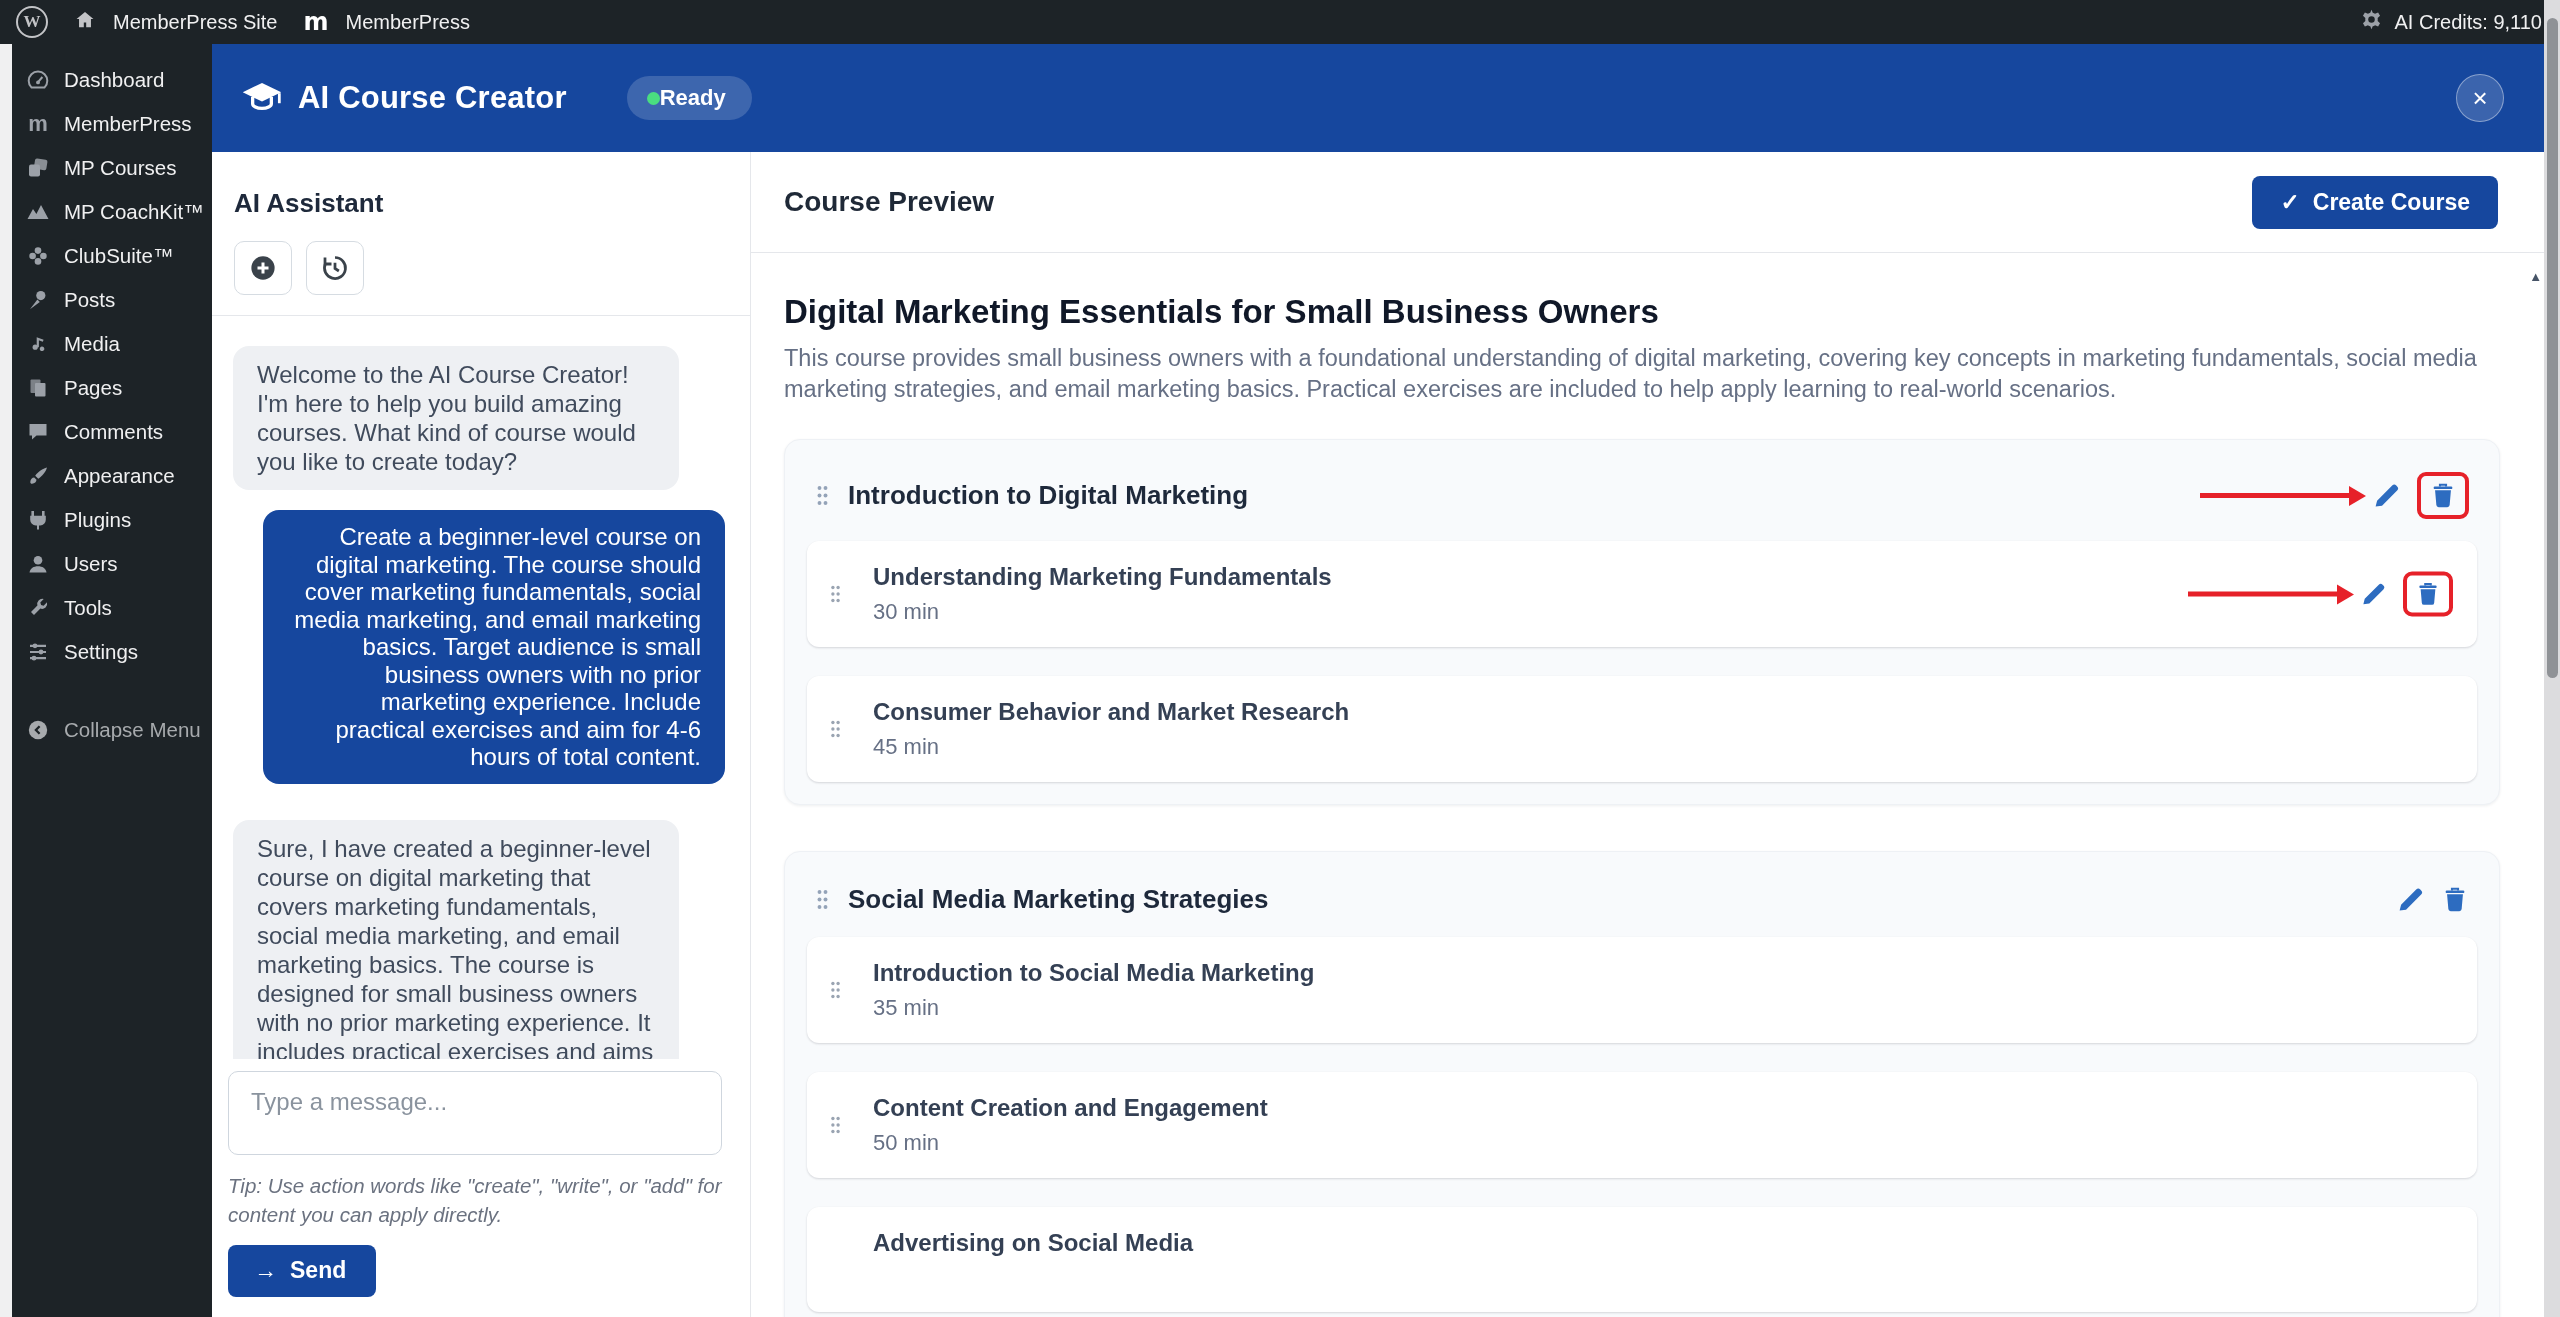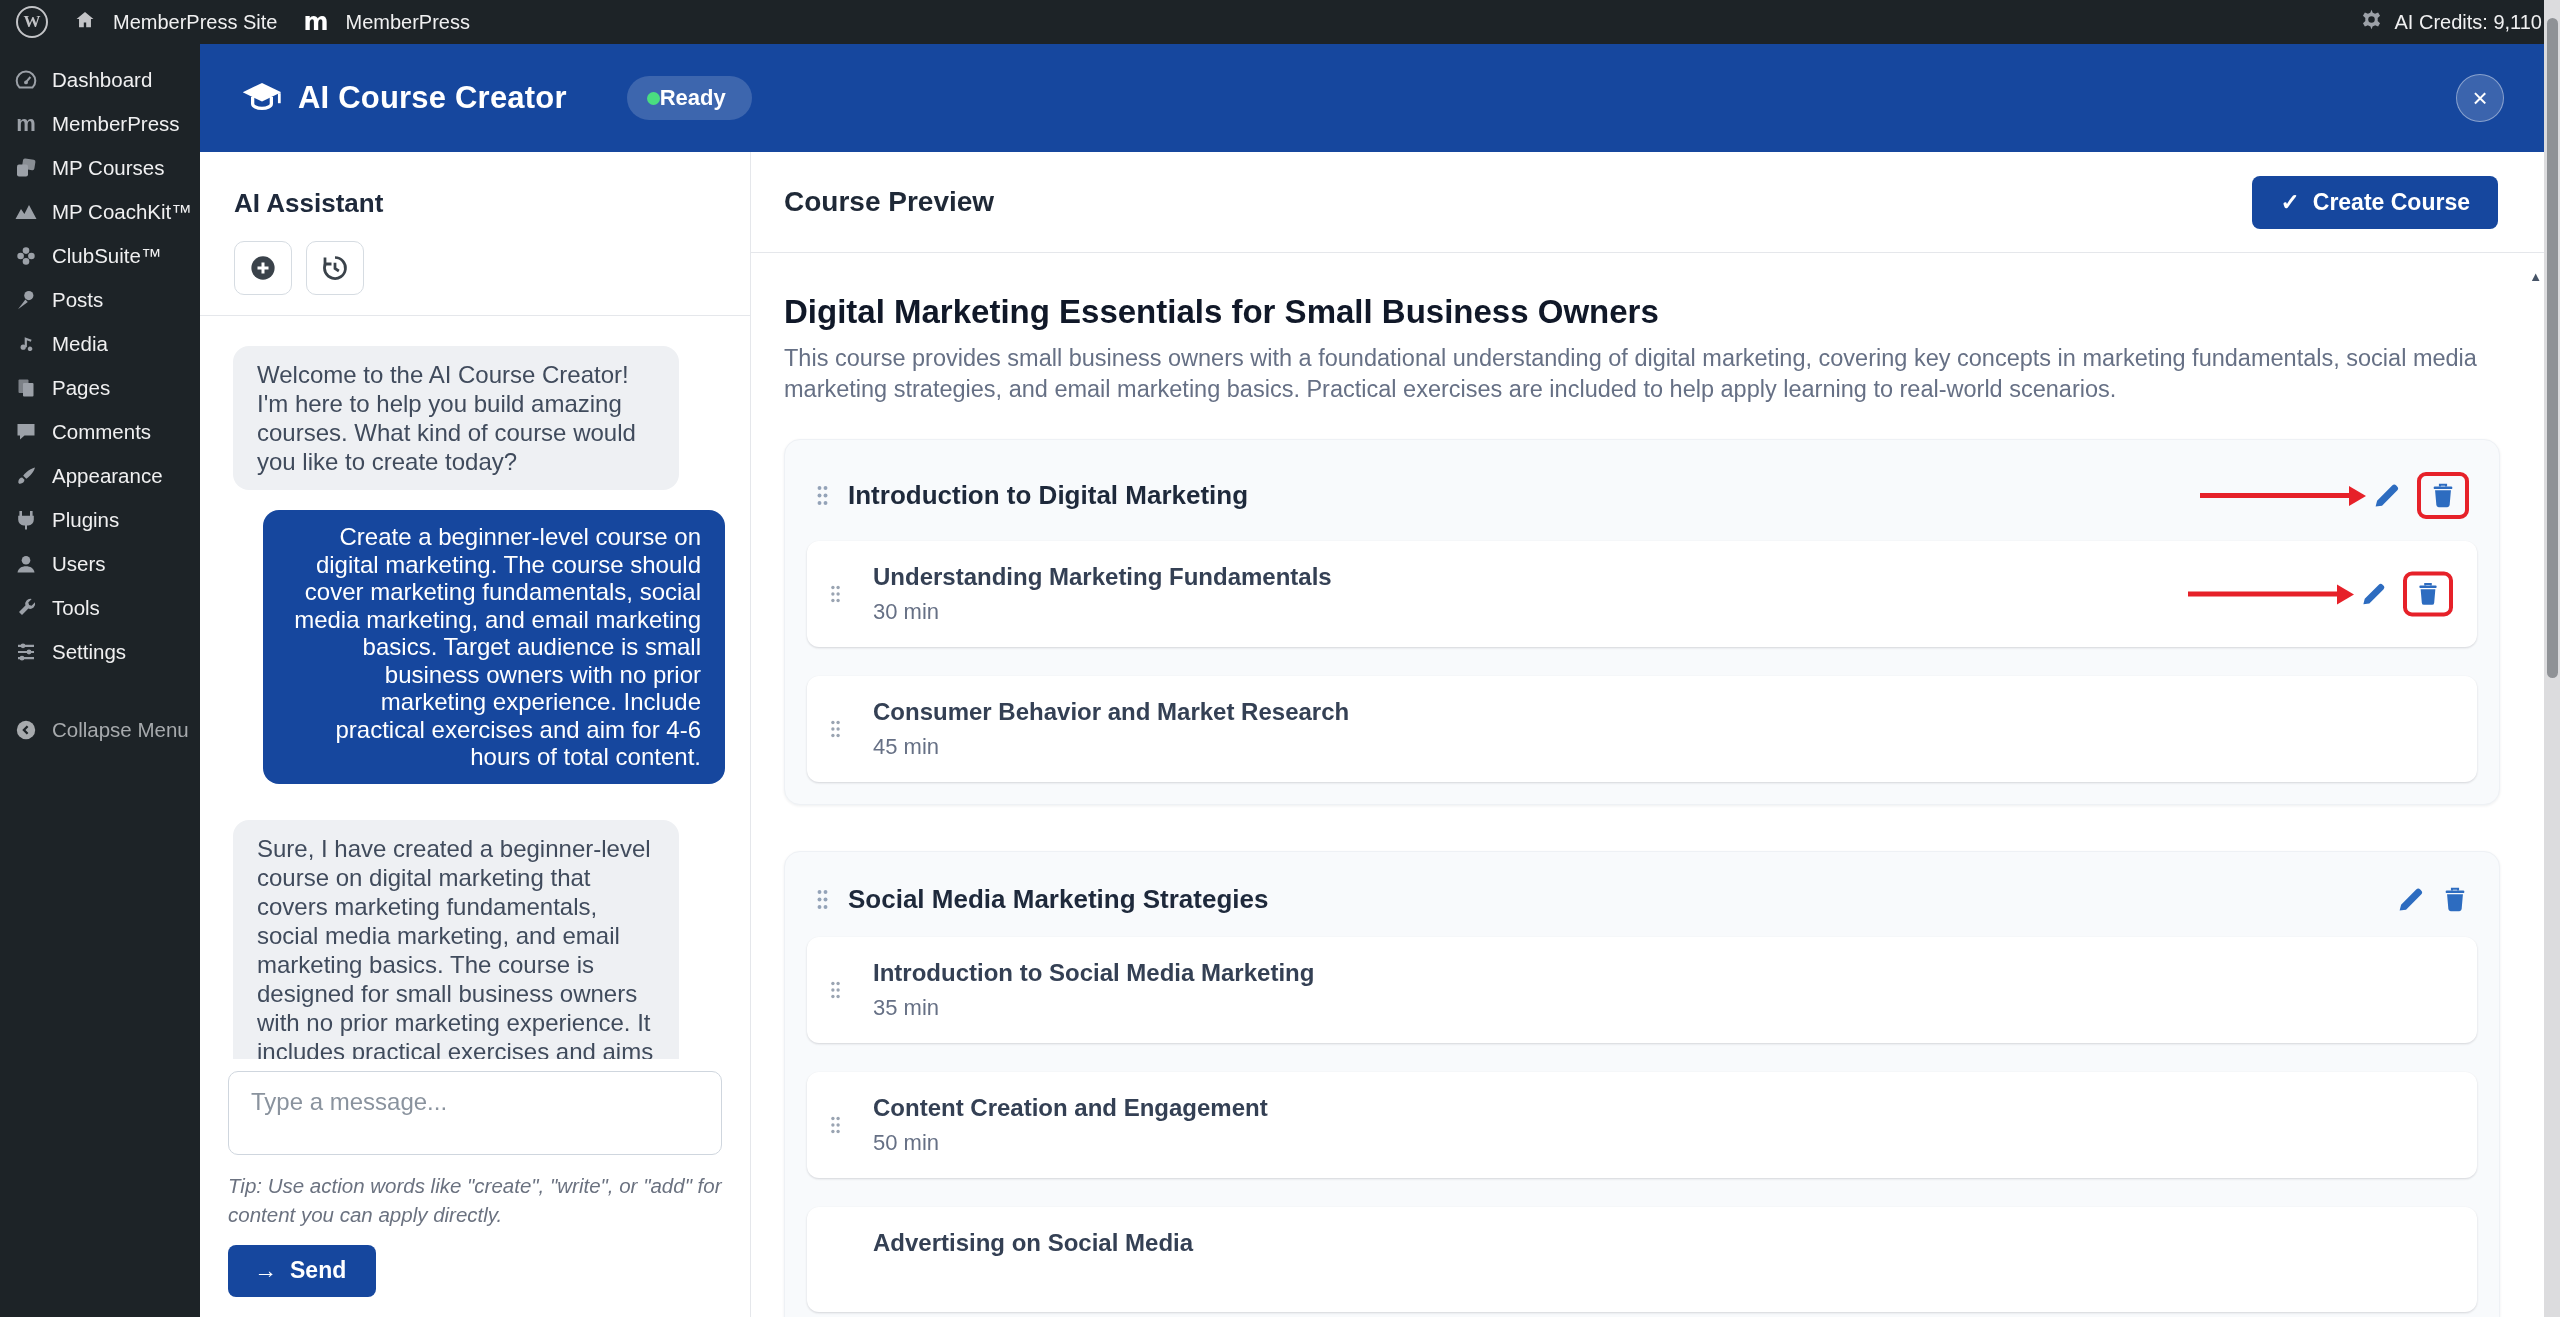--- a/index.html
+++ b/index.html
@@ -17,7 +17,7 @@
   .mp-m{font-weight:bold;font-size:24px;color:#fff;line-height:1;font-family:"DejaVu Sans",sans-serif;}
 
   
-  .sidebar{position:absolute;top:44px;left:0;width:200px;bottom:0;background:#1d2327;padding-top:14px;z-index:20;}
+  .sidebar{position:absolute;top:44px;left:12px;width:200px;bottom:0;background:#1d2327;padding-top:14px;z-index:20;}
   .sb-item{display:flex;align-items:center;gap:13px;padding:9px 8px 9px 13px;color:#f0f0f1;
     font-size:20.5px;cursor:pointer;}
   .sb-item .ic{width:26px;height:26px;flex:0 0 26px;color:#9ca1a8;display:flex;align-items:center;justify-content:center;}

